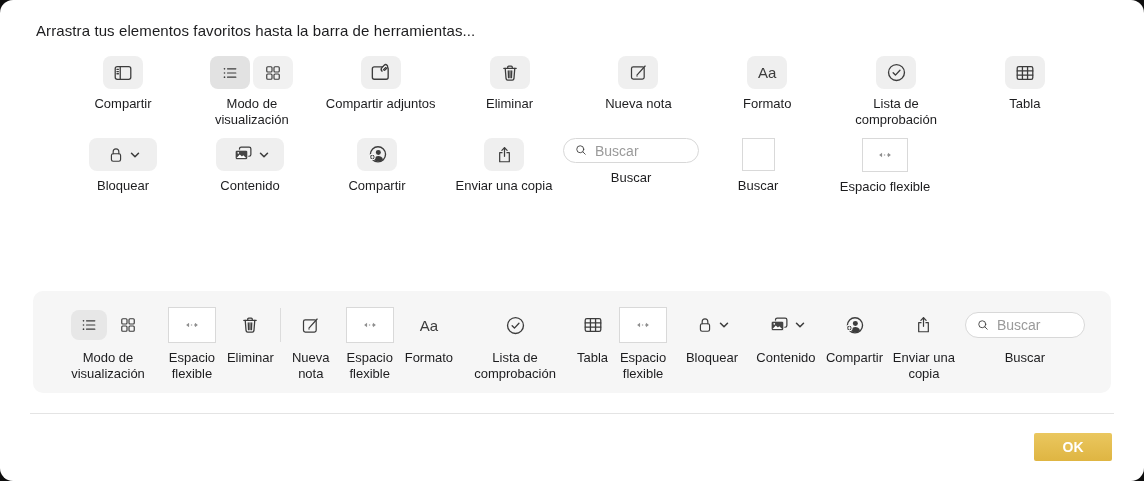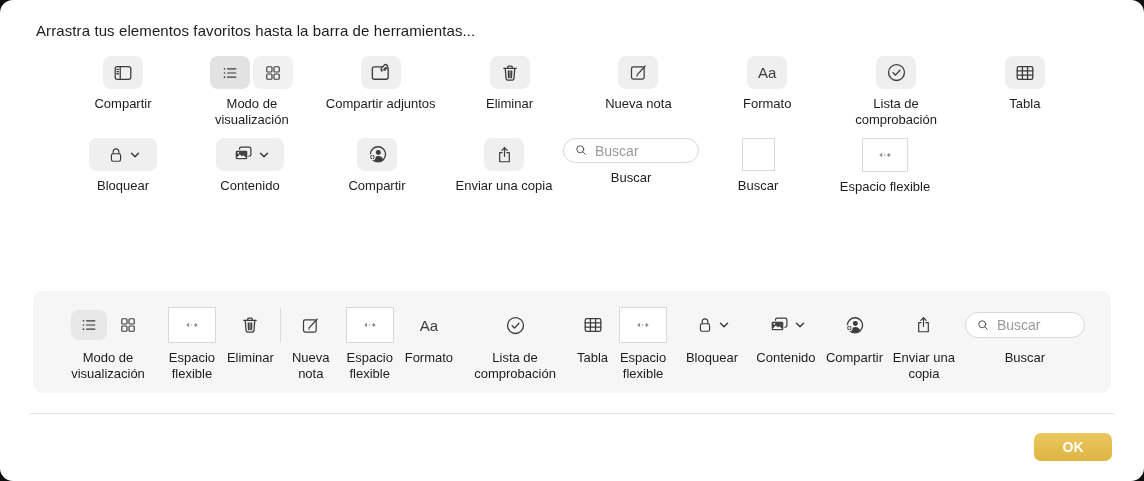--- a/index.html
+++ b/index.html
@@ -55,7 +55,7 @@
 
   
   .footer-divider{position:absolute;left:30px;top:413px;width:1084px;height:1px;background:#e4e4e4;}
-  .ok-btn{position:absolute;right:32px;top:433px;width:78px;height:28px;border:none;border-radius:7px;
+  .ok-btn{position:absolute;right:32px;top:433px;width:78px;height:28px;border:none;border-radius:2px;
           background:linear-gradient(#eac75f,#dfb542);color:#fff;font-size:14px;font-weight:600;
           font-family:"Liberation Sans","DejaVu Sans",sans-serif;display:flex;align-items:center;justify-content:center;cursor:default;}
 </style>

